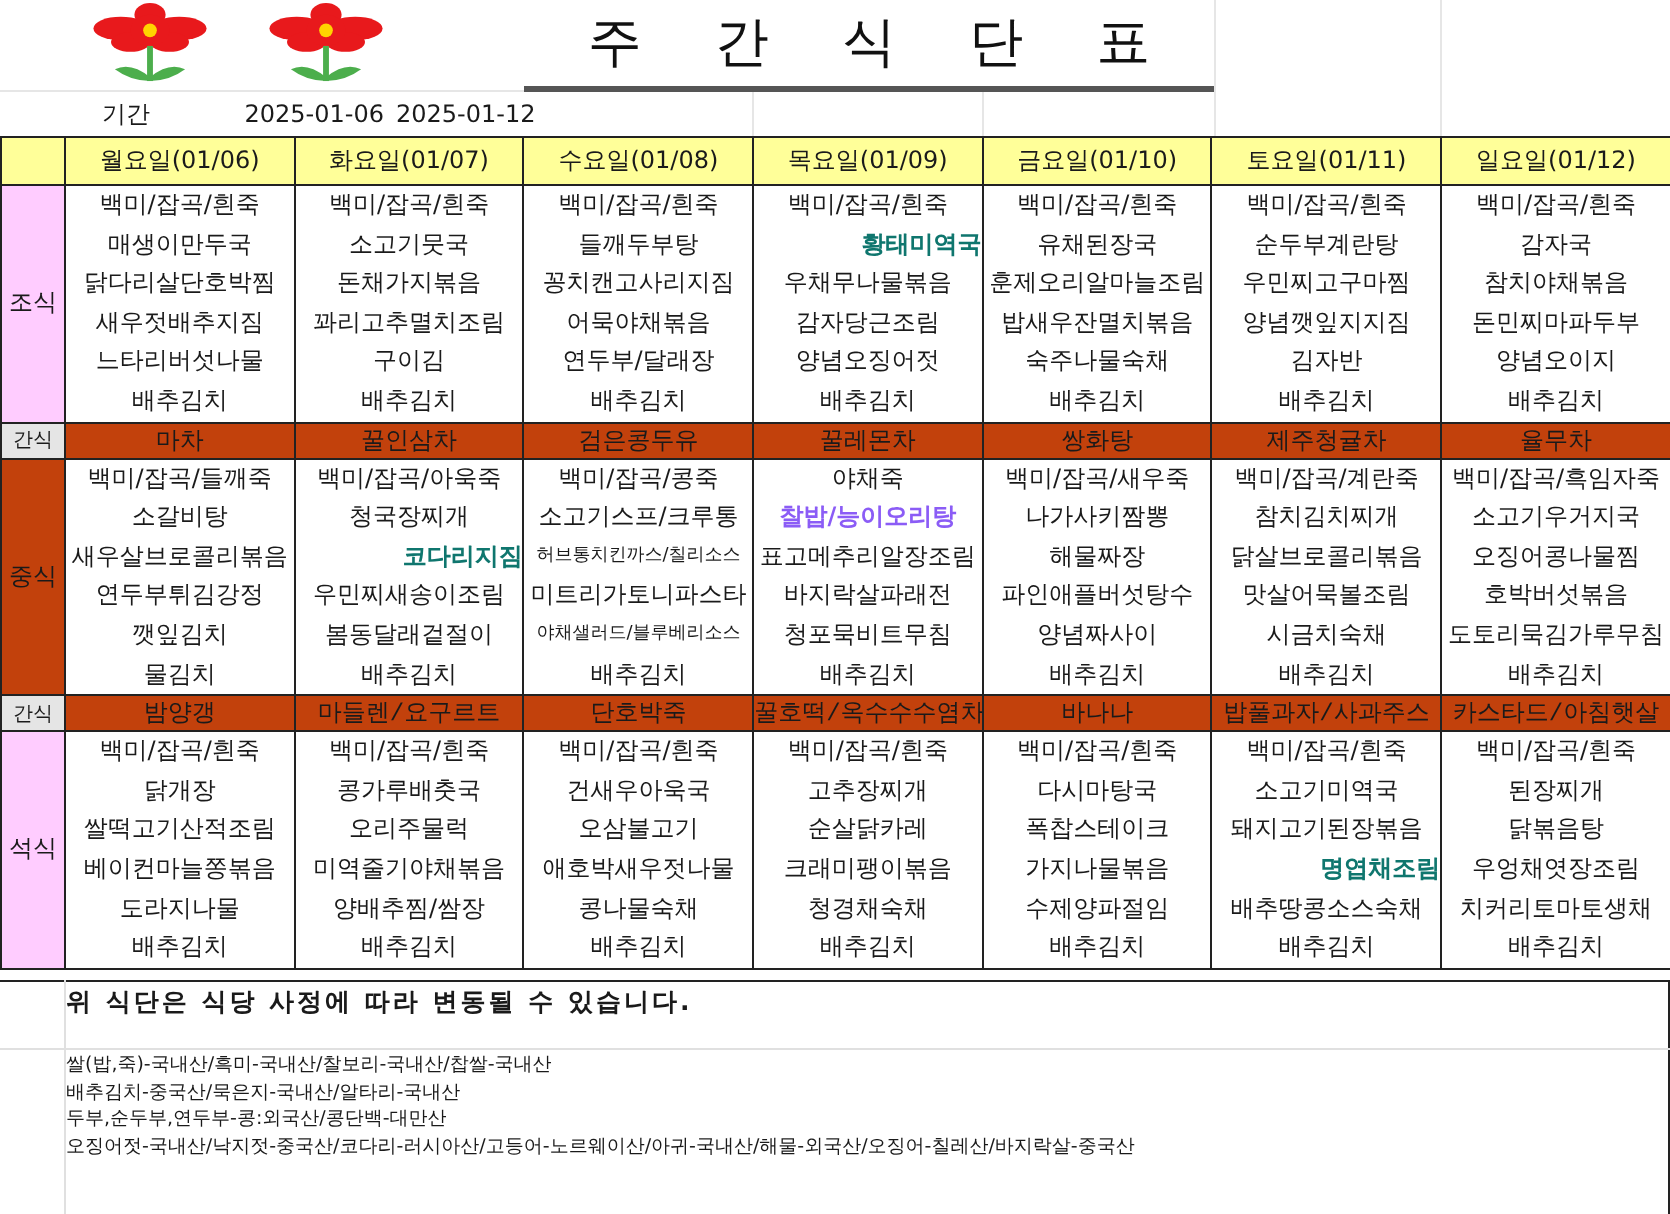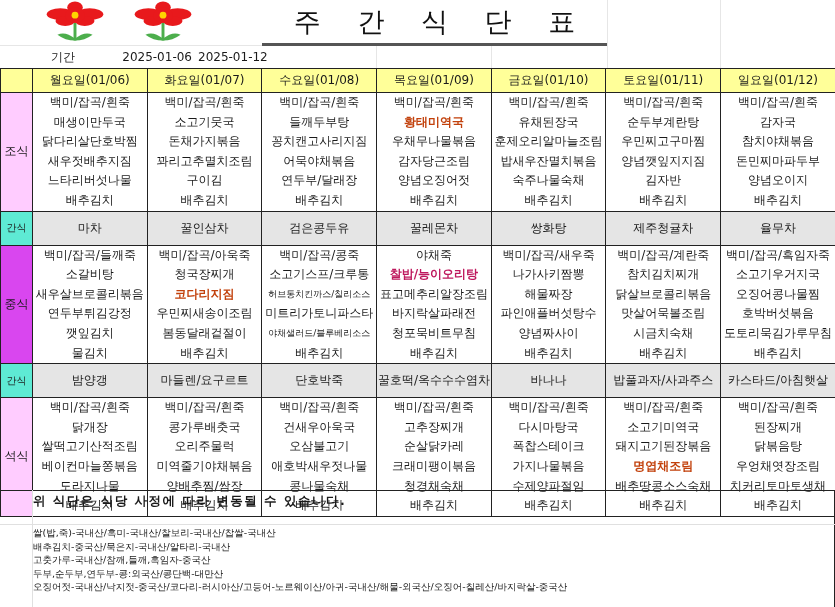--- a/index.html
+++ b/index.html
@@ -33,7 +33,7 @@
   td.cell { font-size: 12px; padding: 1px 0; background: #fff; }
   .item { display: block; height: 19.6px; line-height: 19.6px; }
   .item.small { font-size: 9px; }
-  .item.blue { color: #c2410c; font-weight: bold; }
+  .item.blue { color: #0f766e; font-weight: bold; text-align: right; }
   .item.red { color: #be185d; font-weight: bold; }
 
   .notes { position: absolute; left: 0; top: 490px; width: 835px; height: 145px; border: 1px solid #222; border-top: 1.5px solid #222; border-left: none; }

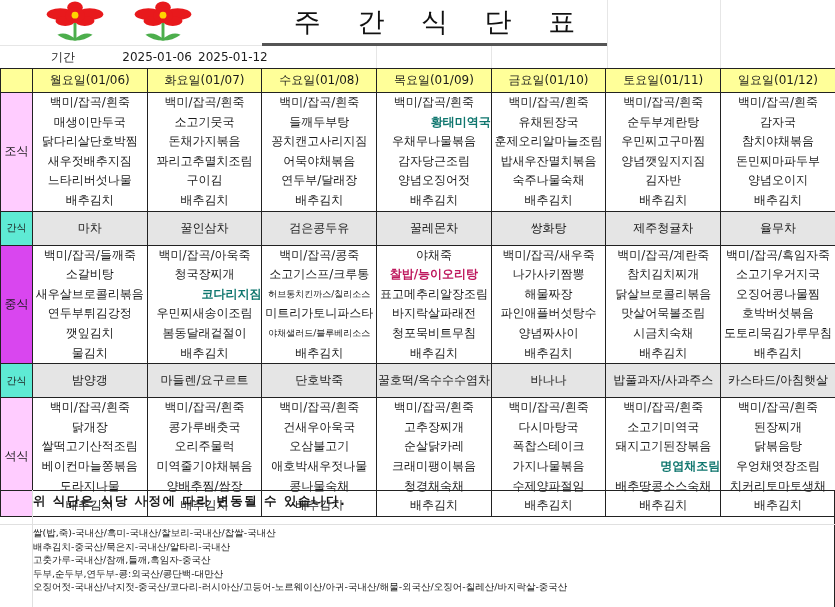--- a/index.html
+++ b/index.html
@@ -28,7 +28,7 @@
   .bf { background: #ffccff; }
   .ln { background: #d946ef; }
   .dn { background: #ffccff; }
-  td.snack-label { background: #5eead4; font-size: 10px; height: 14px; border-left: none; }
+  td.snack-label { background: #e5e5e5; font-size: 10px; height: 14px; border-left: none; }
   td.snack { background: #e5e5e5; font-size: 12px; height: 34px; }
   td.cell { font-size: 12px; padding: 1px 0; background: #fff; }
   .item { display: block; height: 19.6px; line-height: 19.6px; }

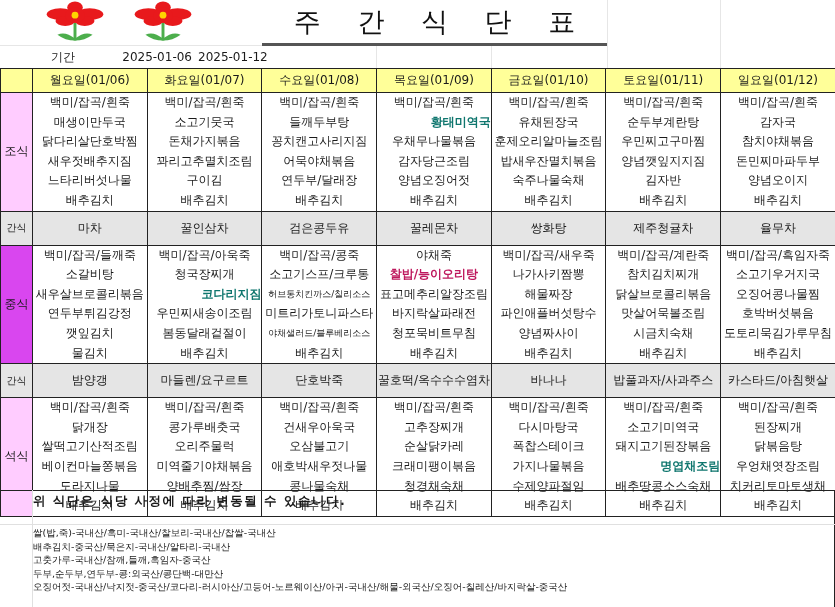--- a/index.html
+++ b/index.html
@@ -29,7 +29,7 @@
   .ln { background: #d946ef; }
   .dn { background: #ffccff; }
   td.snack-label { background: #e5e5e5; font-size: 10px; height: 14px; border-left: none; }
-  td.snack { background: #e5e5e5; font-size: 12px; height: 34px; }
+  td.snack { background: #c2410c; font-size: 12px; height: 18px; font-family: Liberation Mono, monospace; }
   td.cell { font-size: 12px; padding: 1px 0; background: #fff; }
   .item { display: block; height: 19.6px; line-height: 19.6px; }
   .item.small { font-size: 9px; }

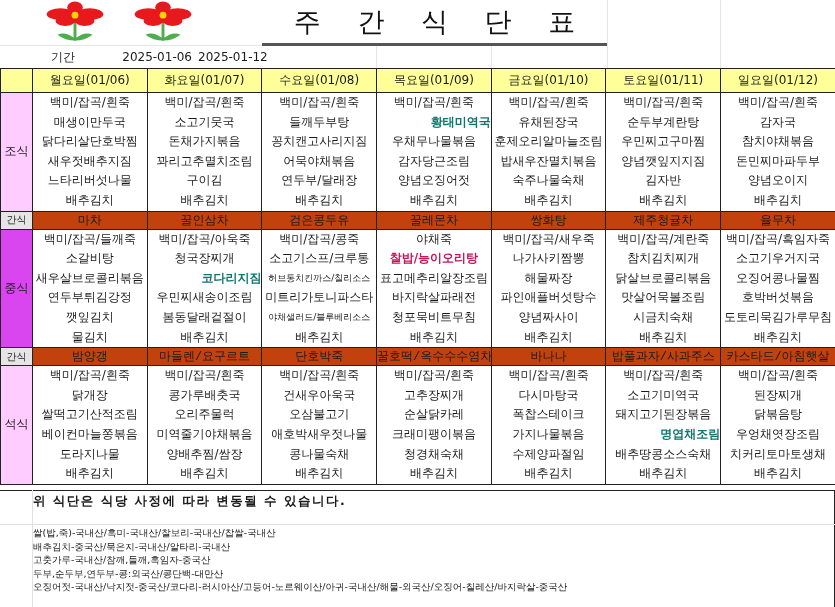--- a/index.html
+++ b/index.html
@@ -34,7 +34,7 @@
   .item { display: block; height: 19.6px; line-height: 19.6px; }
   .item.small { font-size: 9px; }
   .item.blue { color: #0f766e; font-weight: bold; text-align: right; }
-  .item.red { color: #be185d; font-weight: bold; }
+  .item.red { color: #8b5cf6; font-weight: bold; }
 
   .notes { position: absolute; left: 0; top: 490px; width: 835px; height: 145px; border: 1px solid #222; border-top: 1.5px solid #222; border-left: none; }
   .note-main { position: absolute; left: 33px; top: 2px; font-size: 12.5px; font-weight: bold; letter-spacing: 1.5px; }

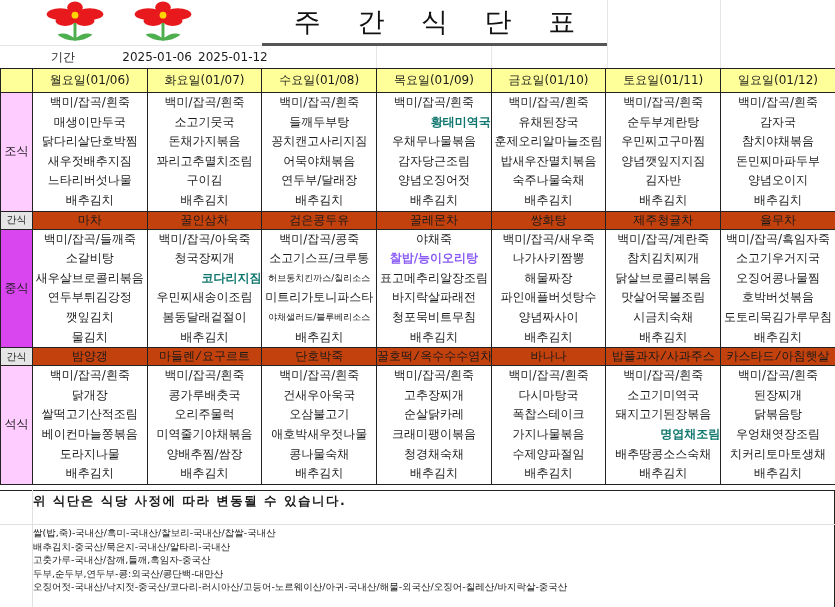--- a/index.html
+++ b/index.html
@@ -26,7 +26,7 @@
   th.corner { background: #ffff99; border-left: none; }
   td.meal-label { font-size: 12px; width: 32px; border-left: none; }
   .bf { background: #ffccff; }
-  .ln { background: #d946ef; }
+  .ln { background: #c2410c; }
   .dn { background: #ffccff; }
   td.snack-label { background: #e5e5e5; font-size: 10px; height: 14px; border-left: none; }
   td.snack { background: #c2410c; font-size: 12px; height: 18px; font-family: Liberation Mono, monospace; }

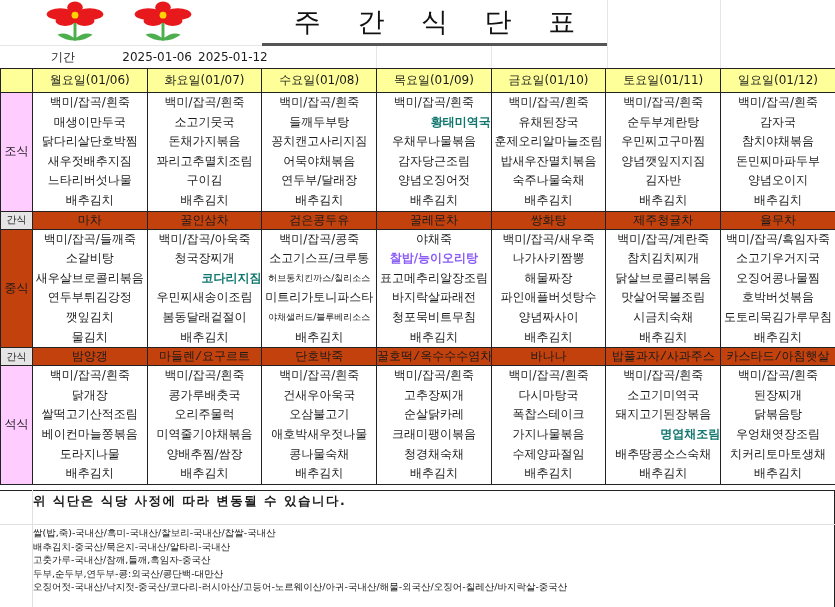--- a/index.html
+++ b/index.html
@@ -328,7 +328,6 @@
   <div class="origins">
     <div>쌀(밥,죽)-국내산/흑미-국내산/찰보리-국내산/찹쌀-국내산</div>
     <div>배추김치-중국산/묵은지-국내산/알타리-국내산</div>
-    <div>고춧가루-국내산/참깨,들깨,흑임자-중국산</div>
     <div>두부,순두부,연두부-콩:외국산/콩단백-대만산</div>
     <div>오징어젓-국내산/낙지젓-중국산/코다리-러시아산/고등어-노르웨이산/아귀-국내산/해물-외국산/오징어-칠레산/바지락살-중국산</div>
   </div>

